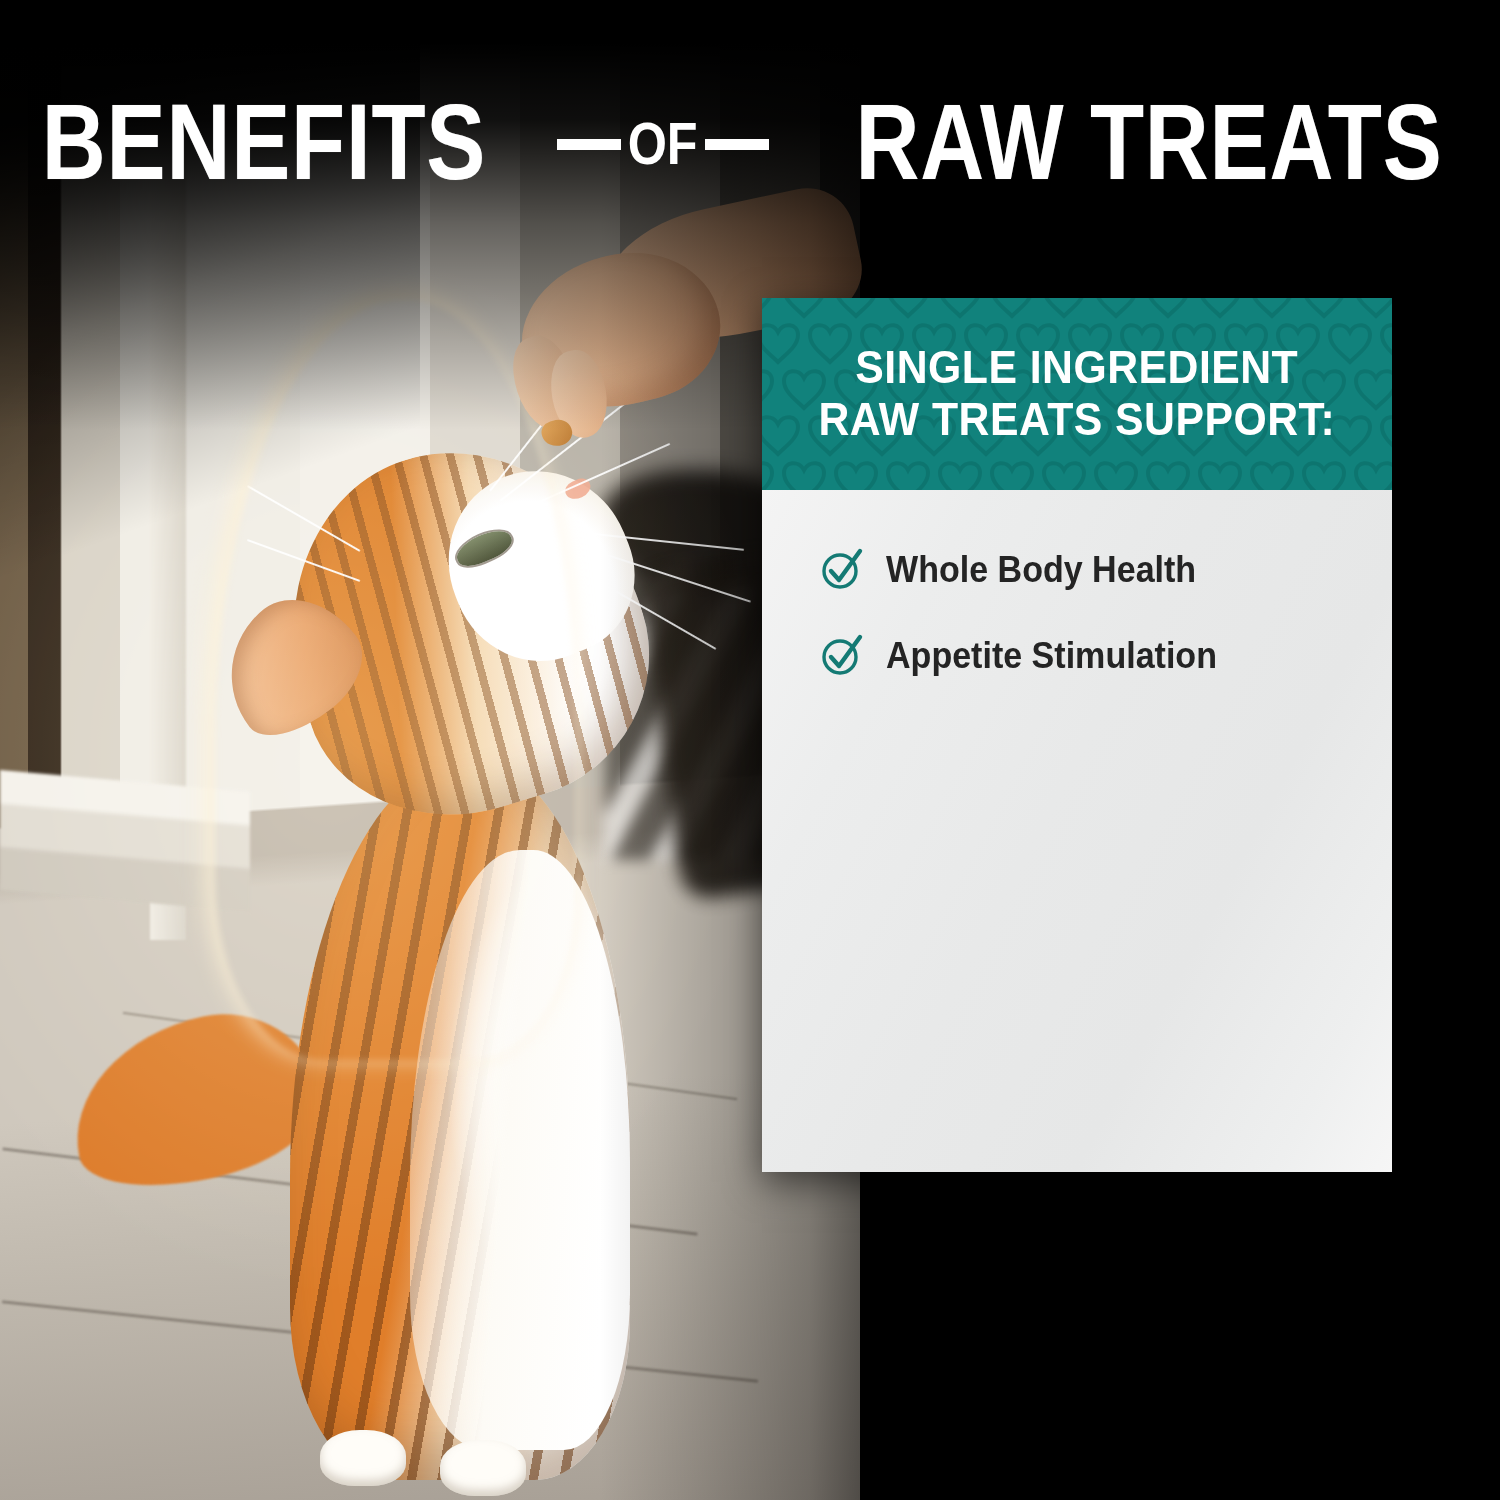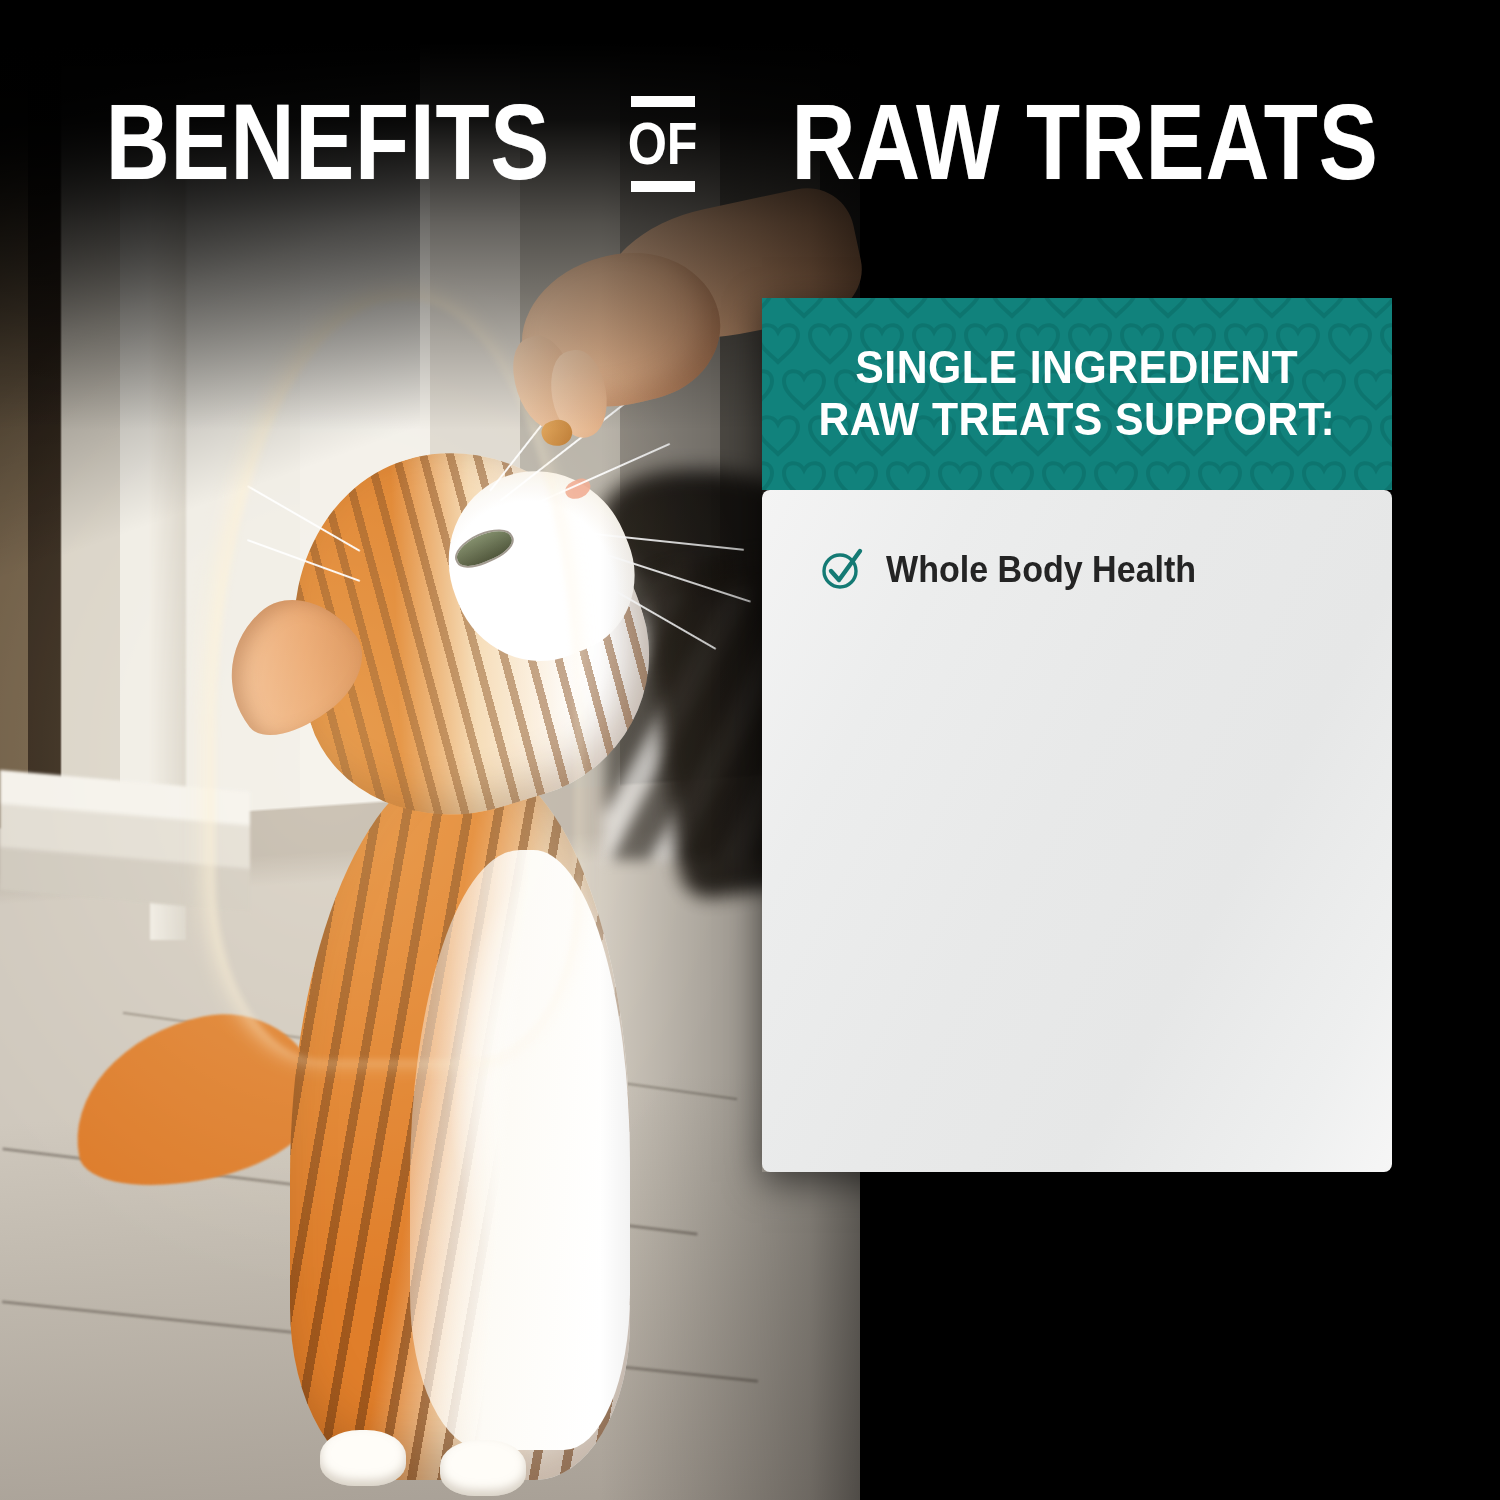--- a/index.html
+++ b/index.html
@@ -202,7 +202,7 @@
     text-shadow:0 0 1px rgba(255,255,255,.4);
   }
   .hl-of{
-    display:inline-flex;flex-direction:column;align-items:center;
+    display:inline-flex;flex-direction:row;align-items:center;
     transform:translateY(2px);
   }
   .hl-of .bar{width:64px;height:11px;background:#fff;}

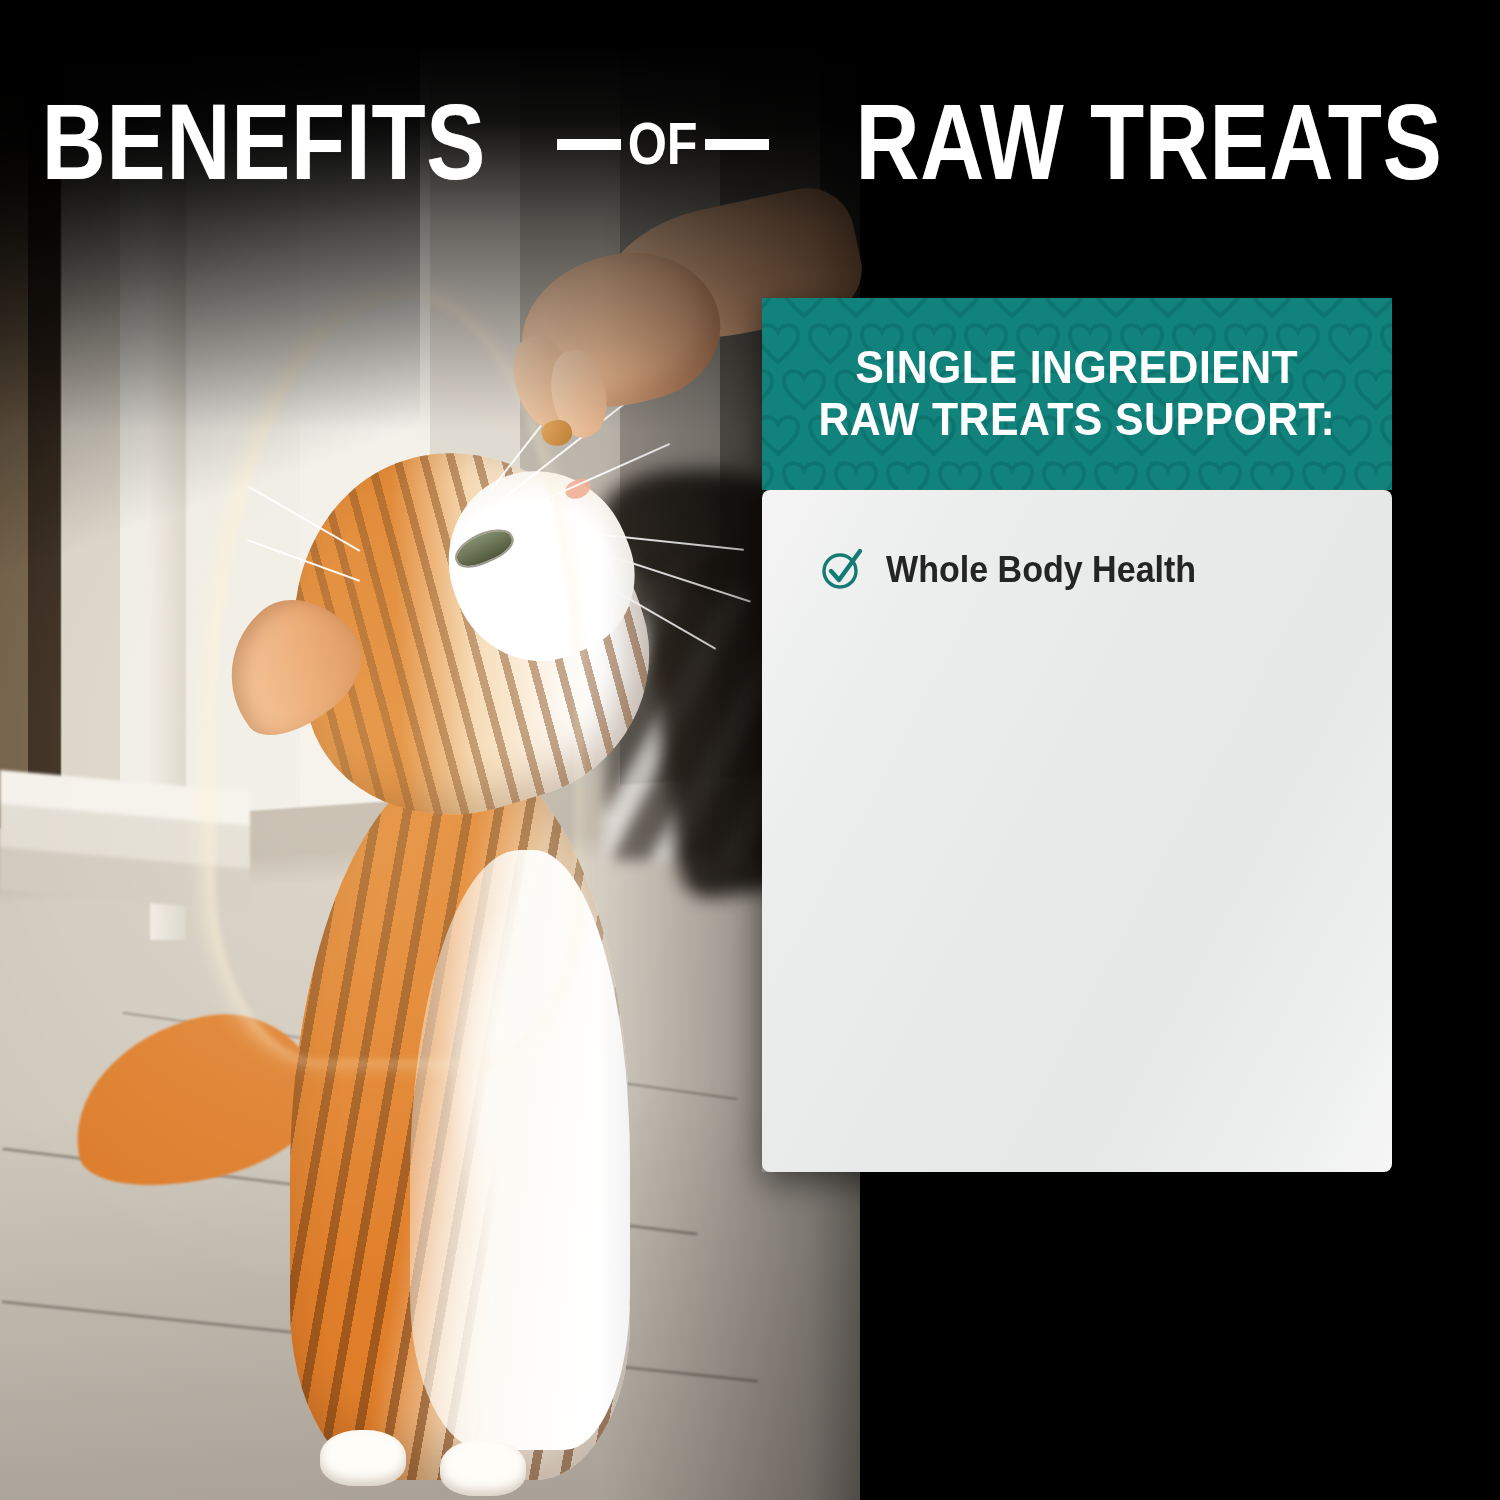--- a/index.html
+++ b/index.html
@@ -244,7 +244,6 @@
     background:
       linear-gradient(118deg,#f4f4f4 0%, #eceded 22%, #e8e9e9 46%, #e6e7e7 68%, #eeefef 88%, #f6f6f6 100%);
     padding:36px 24px 0 58px;
-    border-radius:8px;
   }
   .blist{list-style:none;margin:0;padding:0;}
   .bitem{

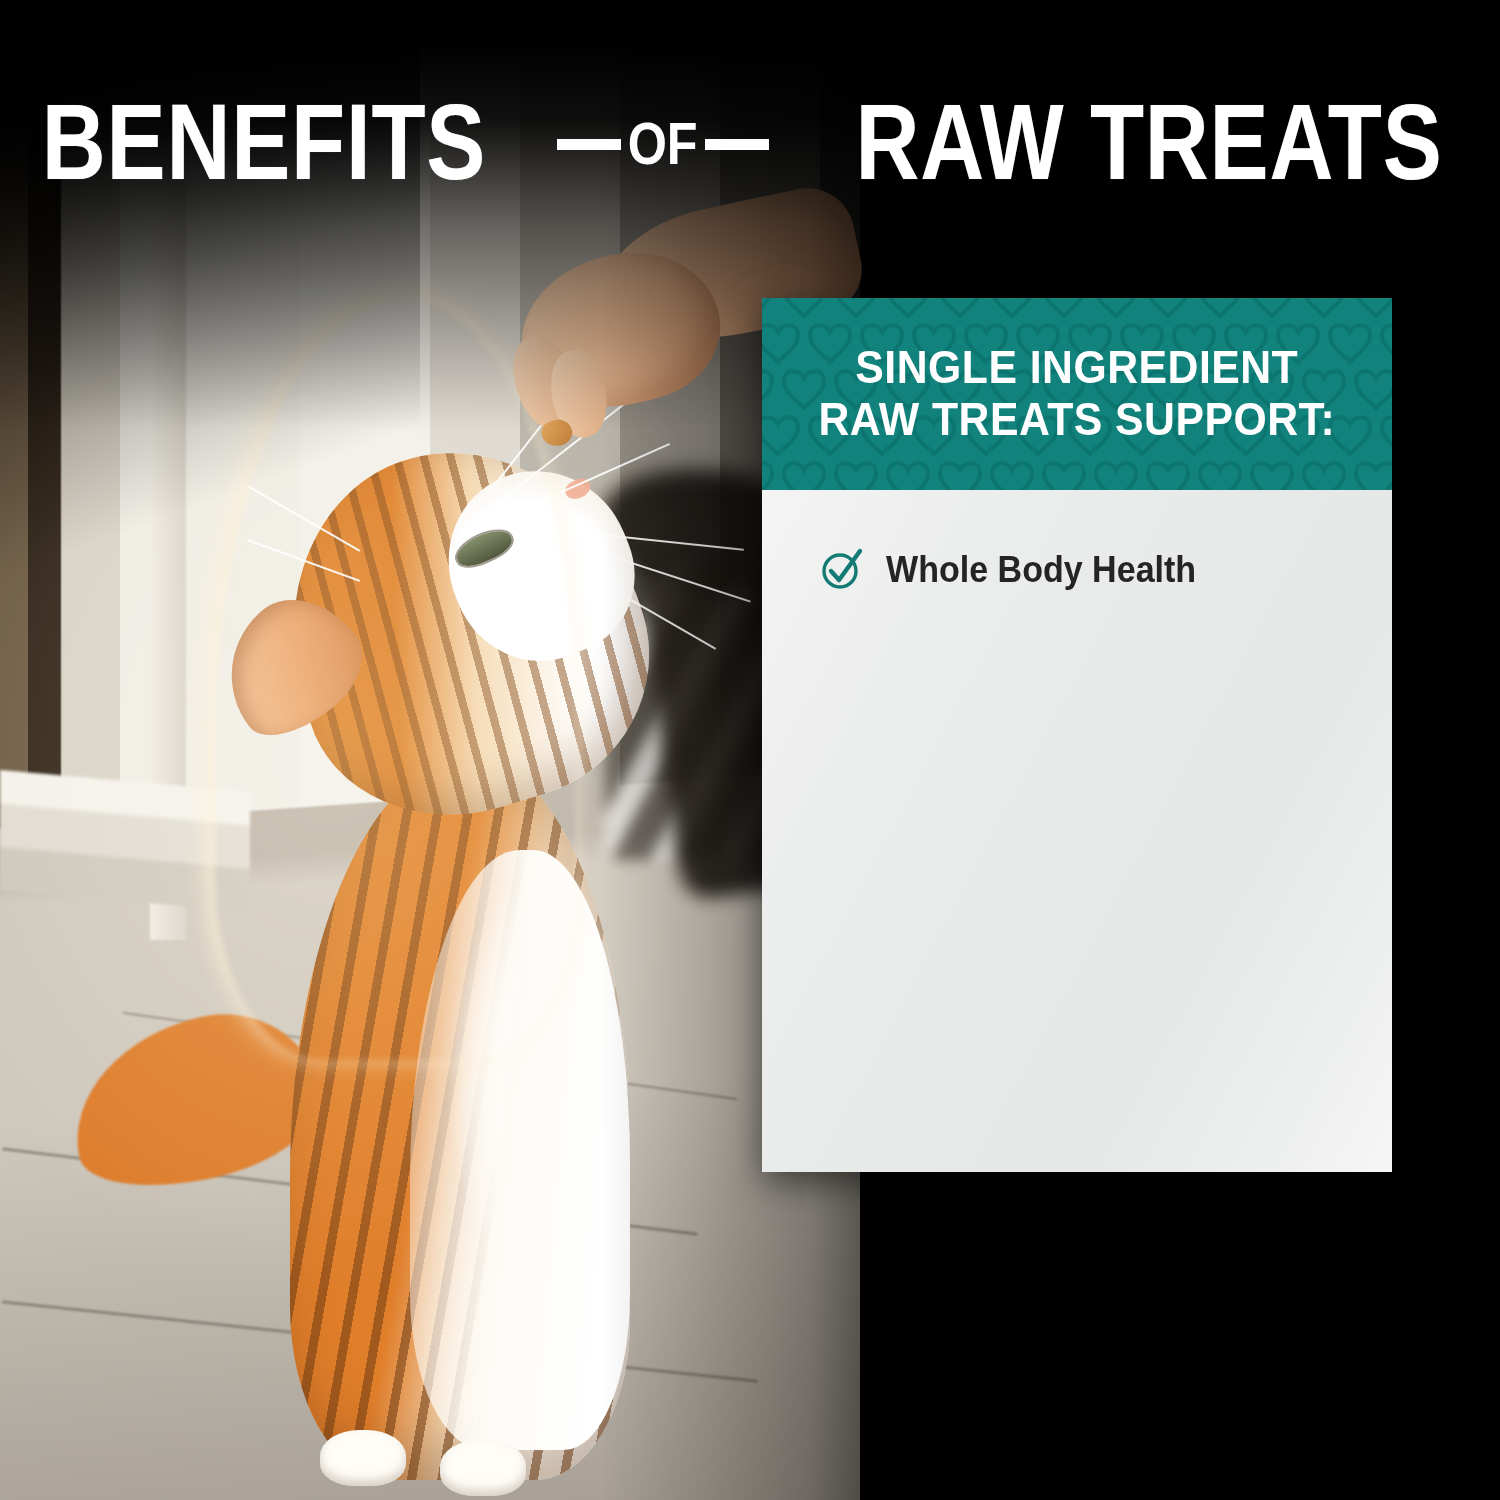--- a/index.html
+++ b/index.html
@@ -374,6 +374,13 @@
 
 
 
+        <li class="bitem">
+          <svg class="chk" viewBox="0 0 44 44">
+            <circle cx="20" cy="24" r="16" fill="none" stroke="#147a74" stroke-width="3.4"></circle>
+            <path d="M11 24 L19 33 L40 4" fill="none" stroke="#147a74" stroke-width="4.4" stroke-linecap="round" stroke-linejoin="round"></path>
+          </svg>
+          <span class="lbl">Appetite Stimulation</span>
+        </li>
 
       </ul>
     </div>

